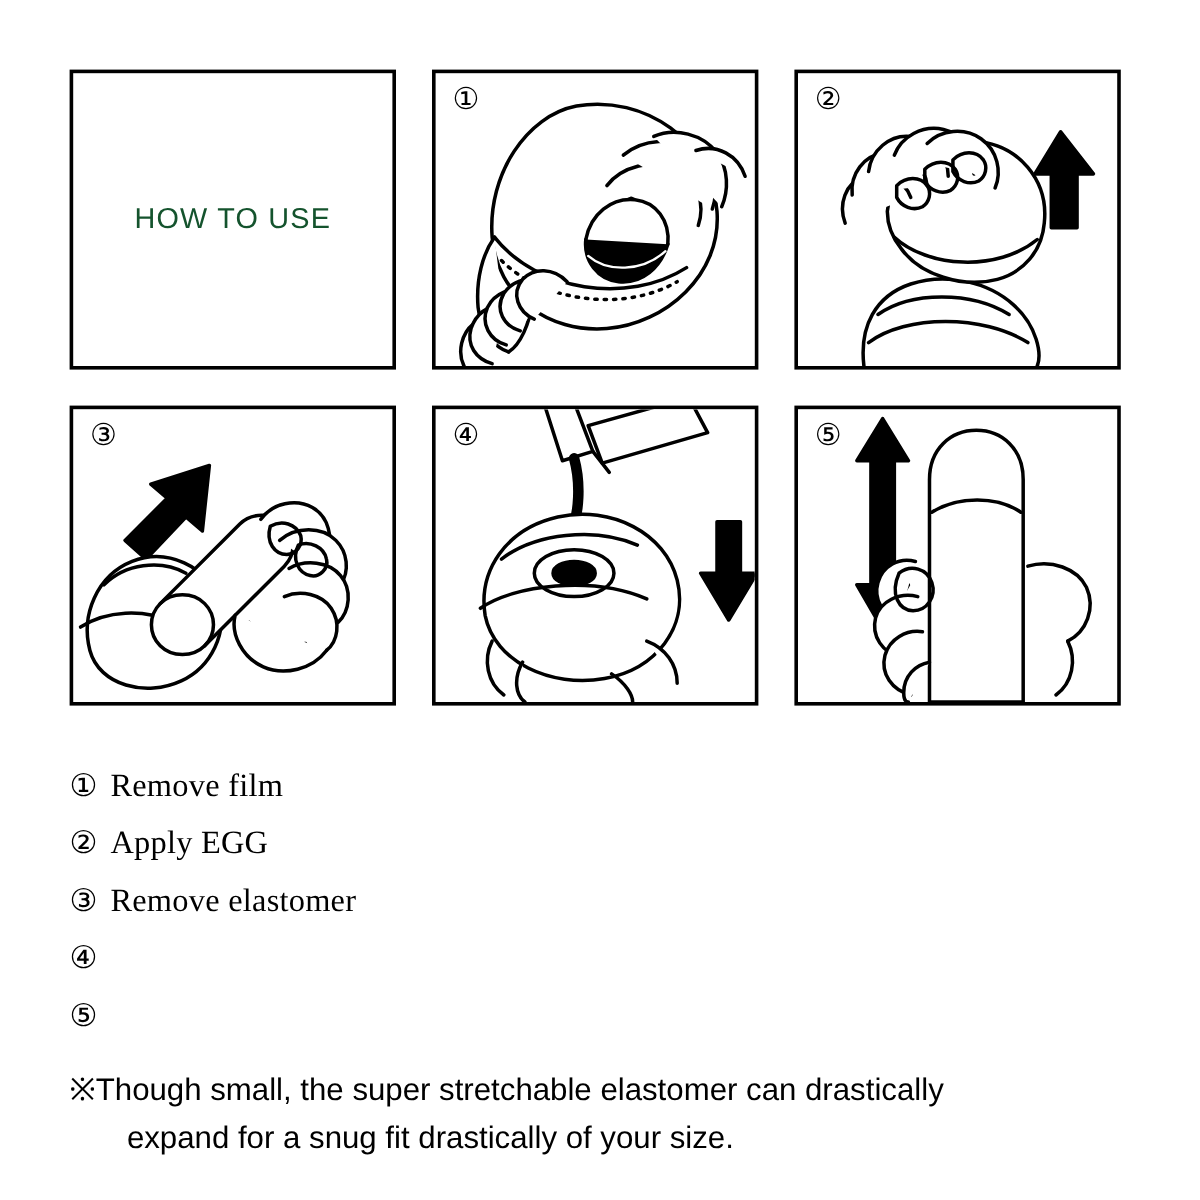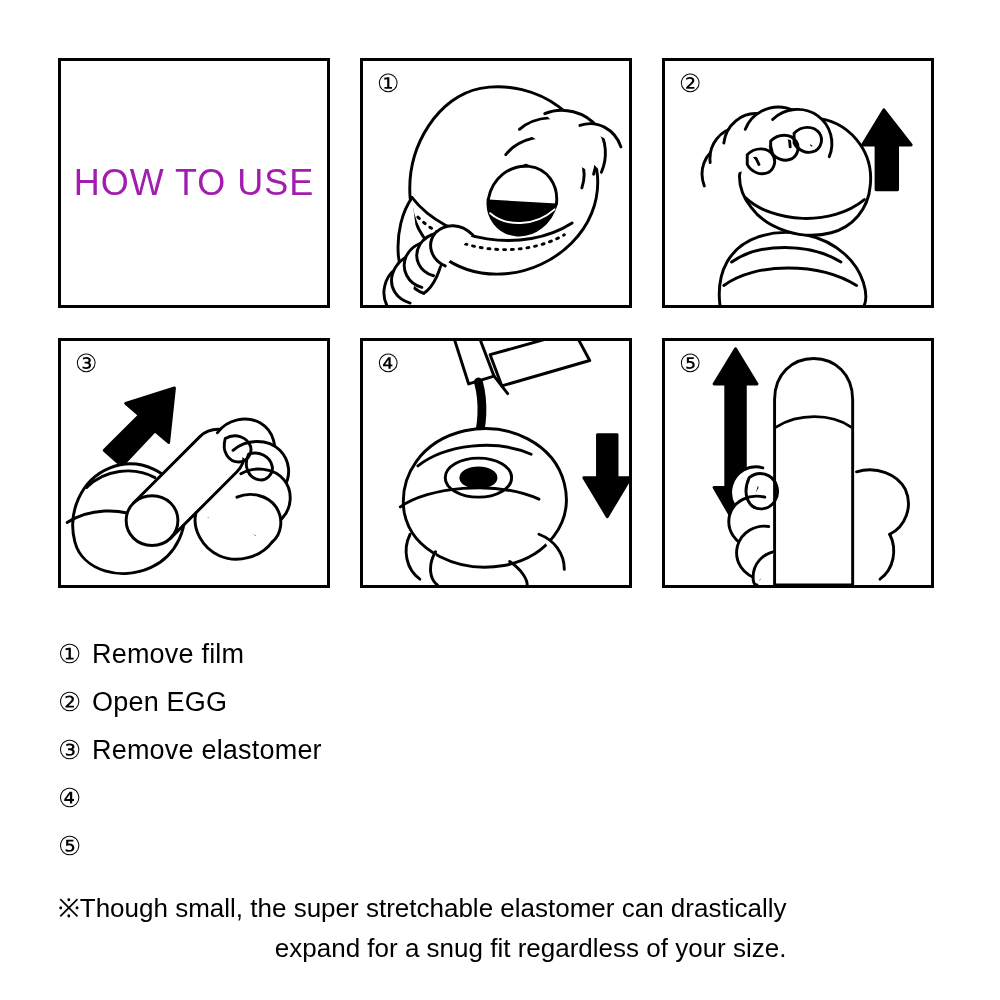--- a/index.html
+++ b/index.html
@@ -47,10 +47,10 @@
     justify-content: center;
   }
   .title-text {
-    font-size: 36px;
+    font-size: 24px;
     letter-spacing: 1px;
     font-weight: 400;
-    color: #a21caf;
+    color: #14532d;
     white-space: nowrap;
   }
   .panel-num {

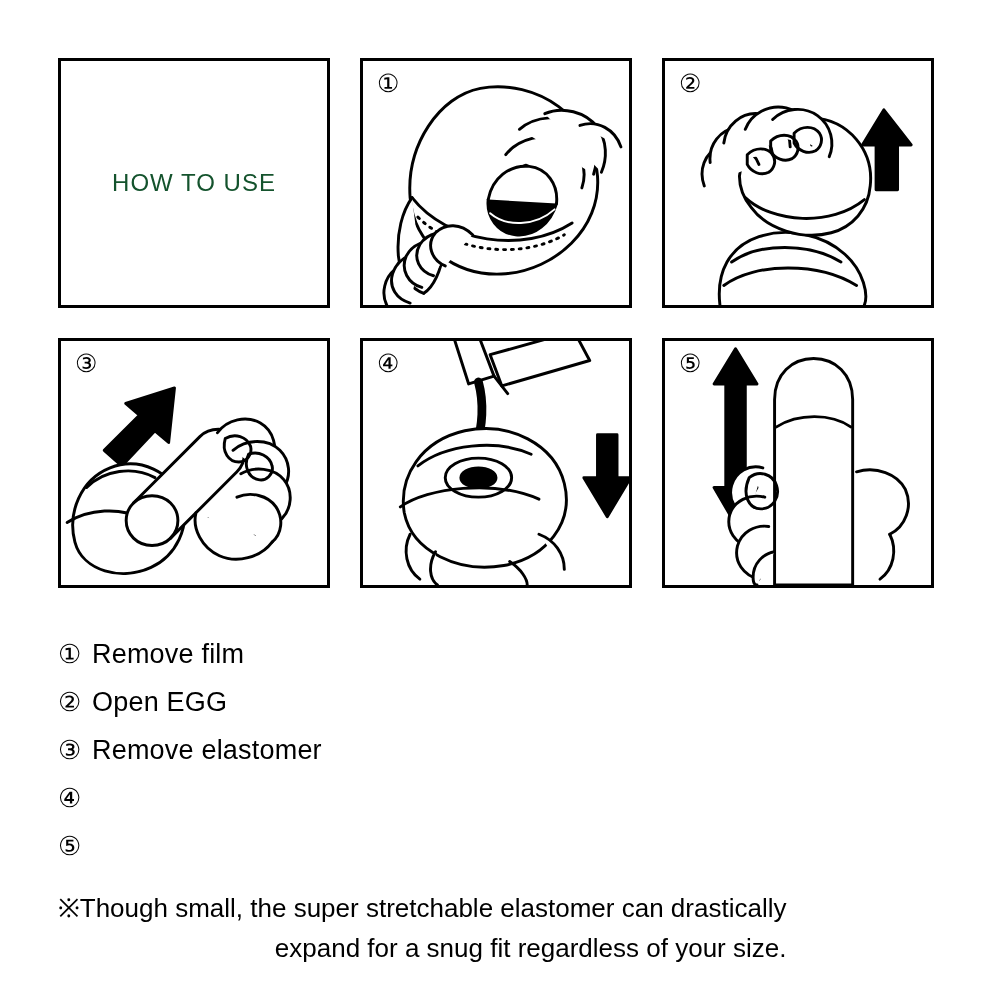--- a/index.html
+++ b/index.html
@@ -89,6 +89,7 @@
   }
   .step .label {
     letter-spacing: 0.2px;
+    font-family: Liberation Serif, serif;
   }
   .note {
     margin-top: 18px;

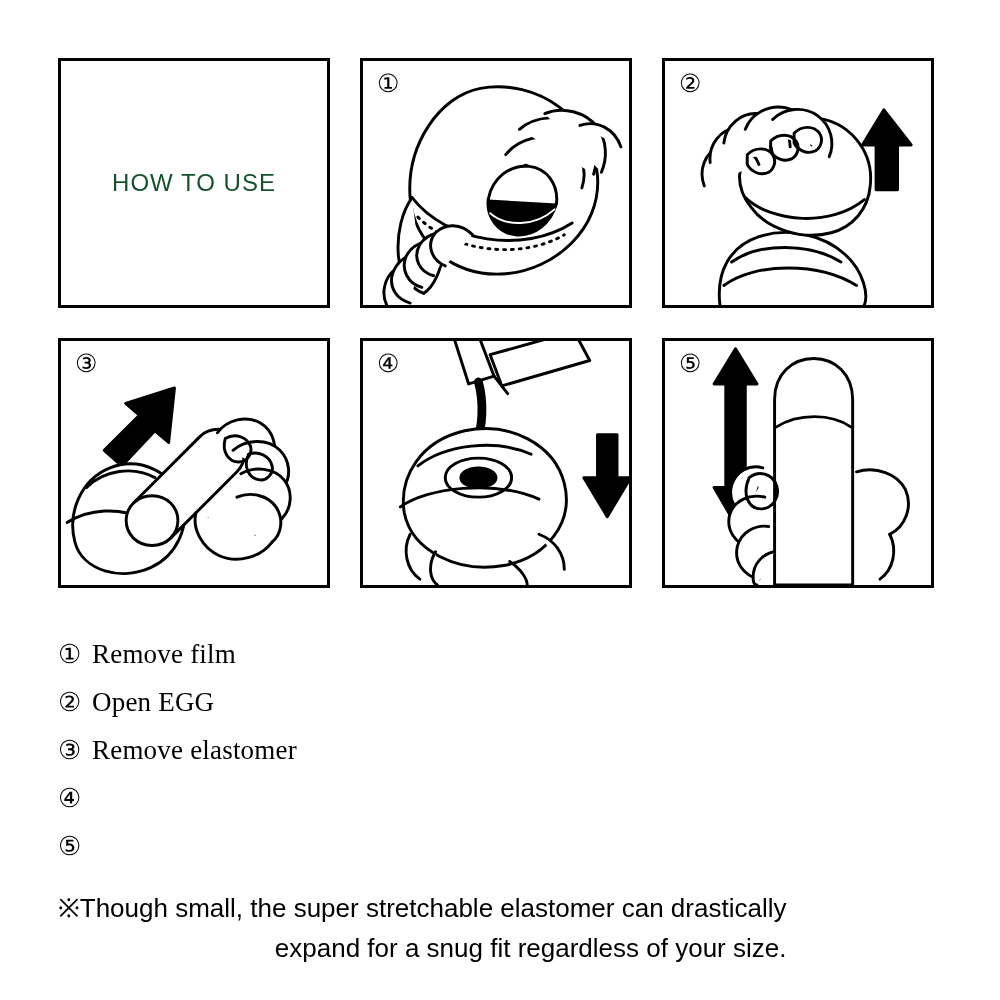--- a/index.html
+++ b/index.html
@@ -270,7 +270,7 @@
 
     <div class="step">
       <span class="marker">②</span>
-      <span class="label">Open EGG</span>
+      <span class="label">Apply EGG</span>
     </div>
 
     <div class="step">

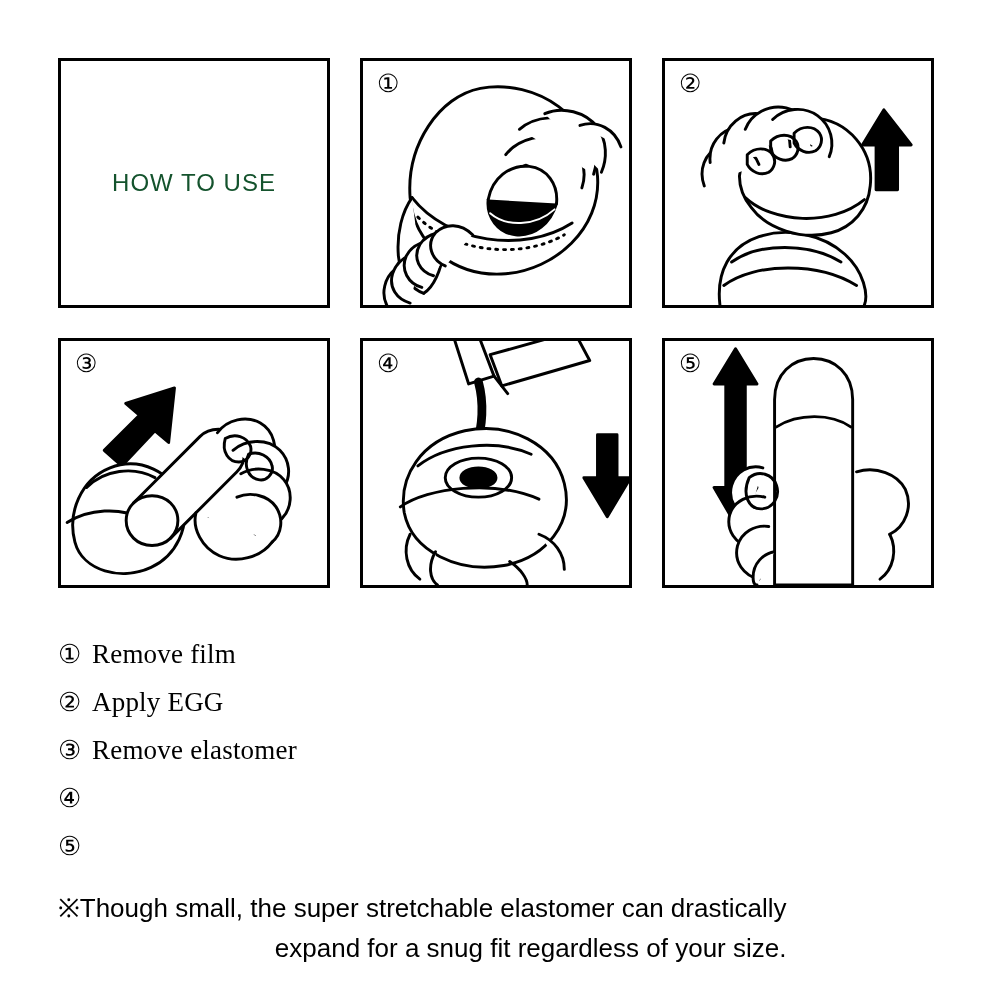--- a/index.html
+++ b/index.html
@@ -105,7 +105,6 @@
   .note .note-text {
     display: block;
     max-width: 880px;
-    text-align: right;
   }
   .note .note-text .line2 {
     display: block;

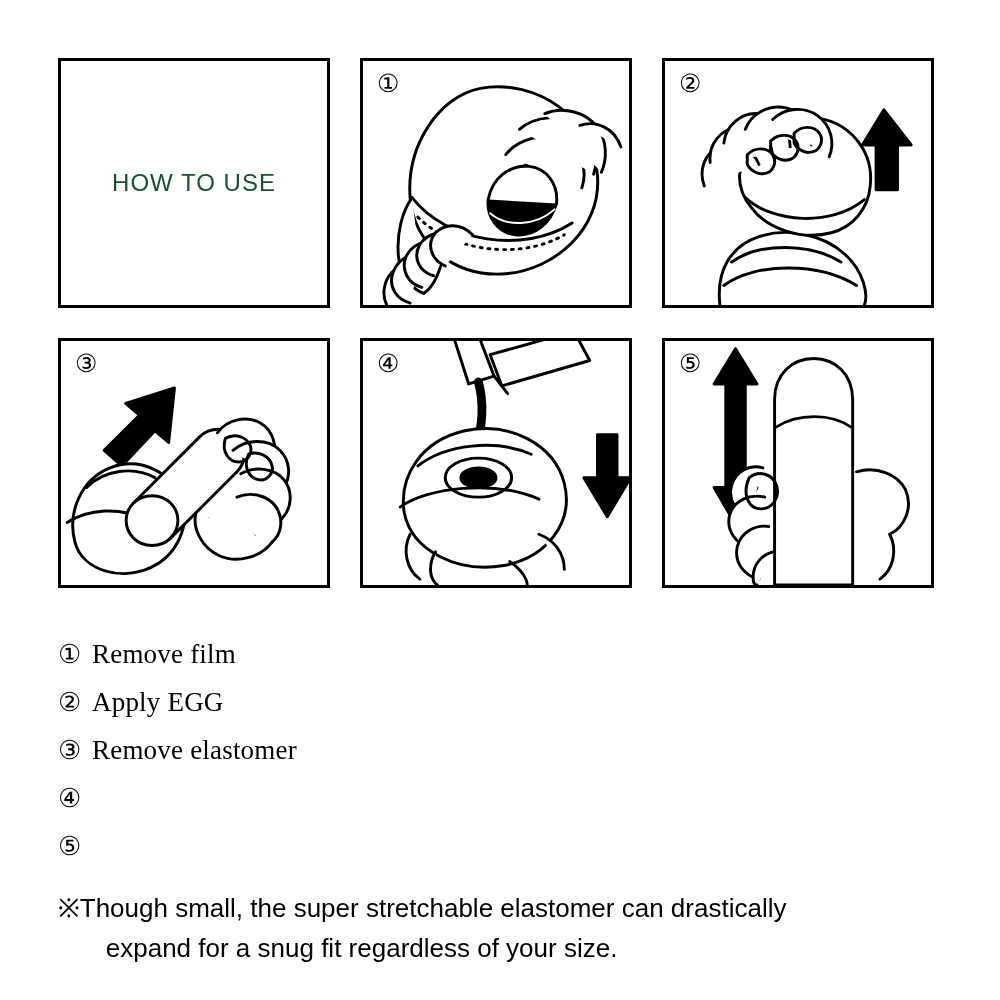--- a/index.html
+++ b/index.html
@@ -289,7 +289,7 @@
       <span class="note-mark">※</span>
       <span class="note-text">
         <span>Though small, the super stretchable elastomer can drastically</span>
-        <span class="line2">expand for a snug fit regardless of your size.</span>
+        <span class="line2">expand for a snug fit drastically of your size.</span>
       </span>
     </div>
 

